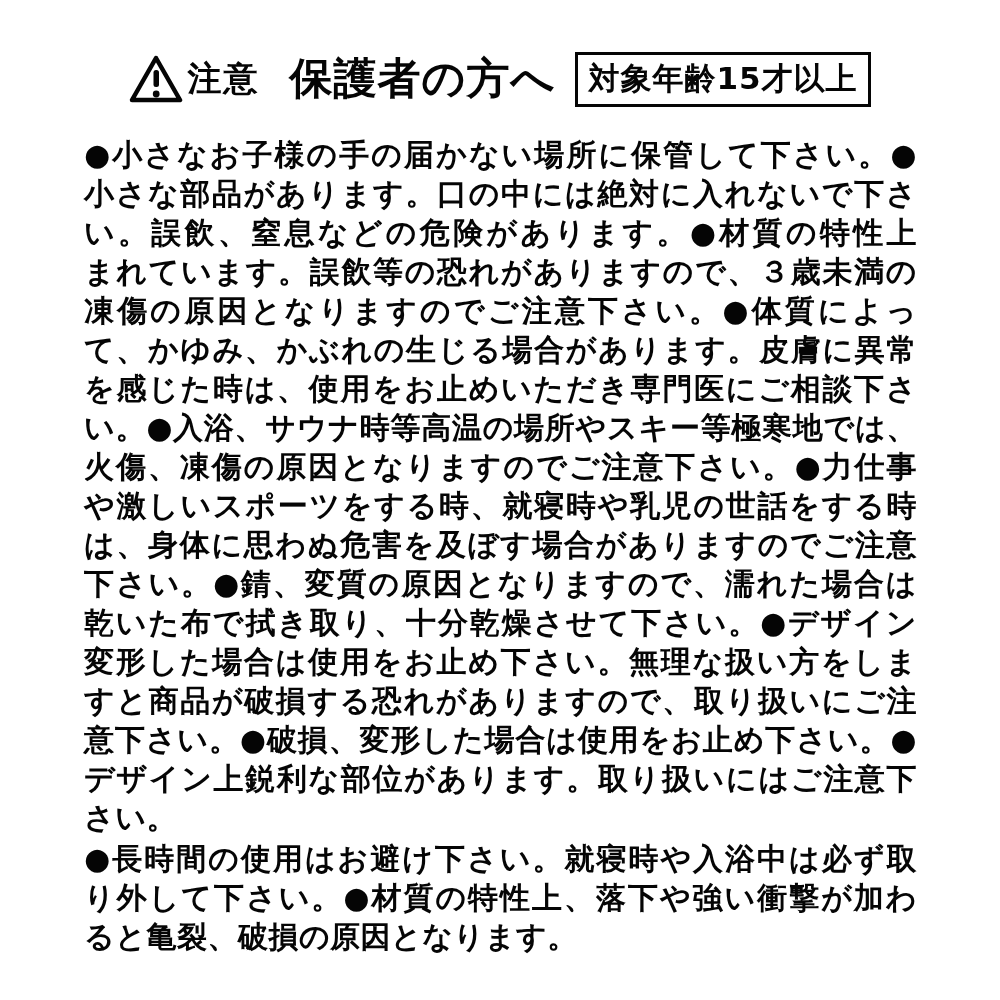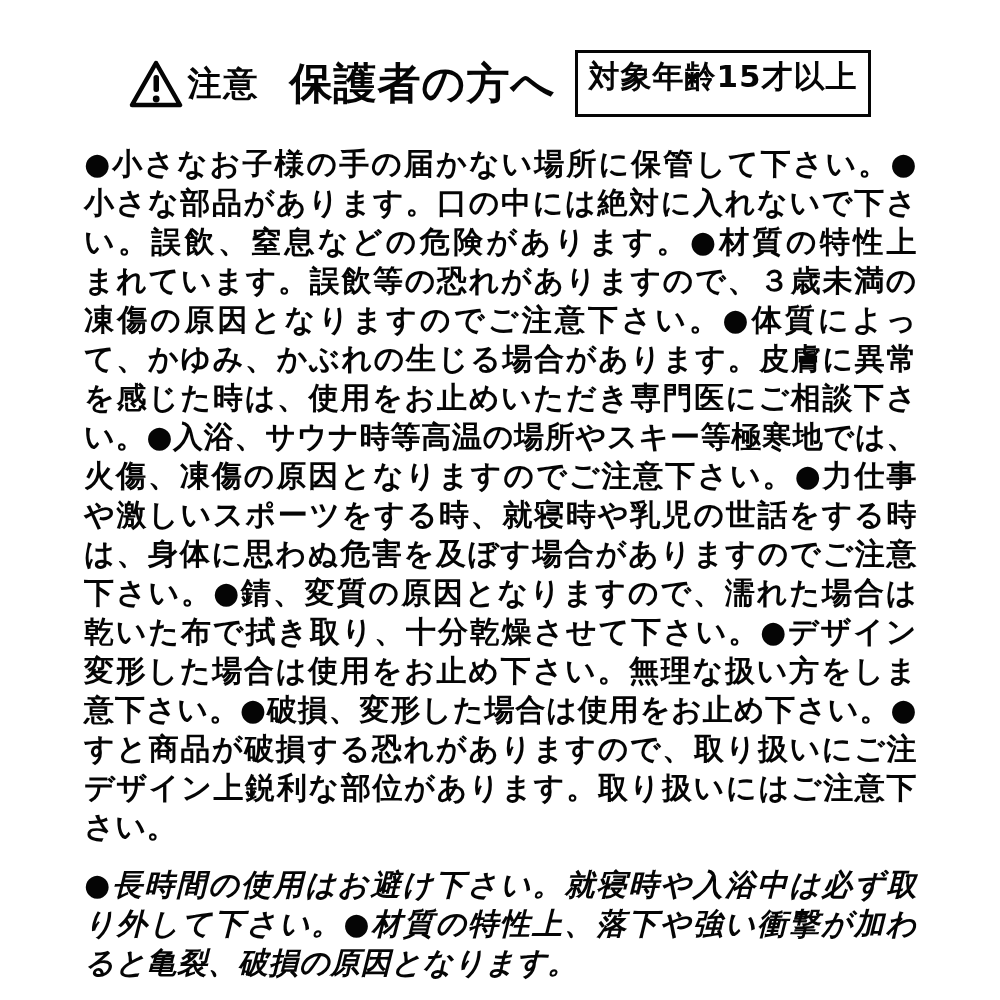--- a/index.html
+++ b/index.html
@@ -33,7 +33,7 @@
   }
   .age-box {
     border: 3px solid #050505;
-    padding: 3px 10px 16px 10px;
+    padding: 3px 10px 4px 10px;
     font-size: 31px;
     letter-spacing: 1px;
     white-space: nowrap;

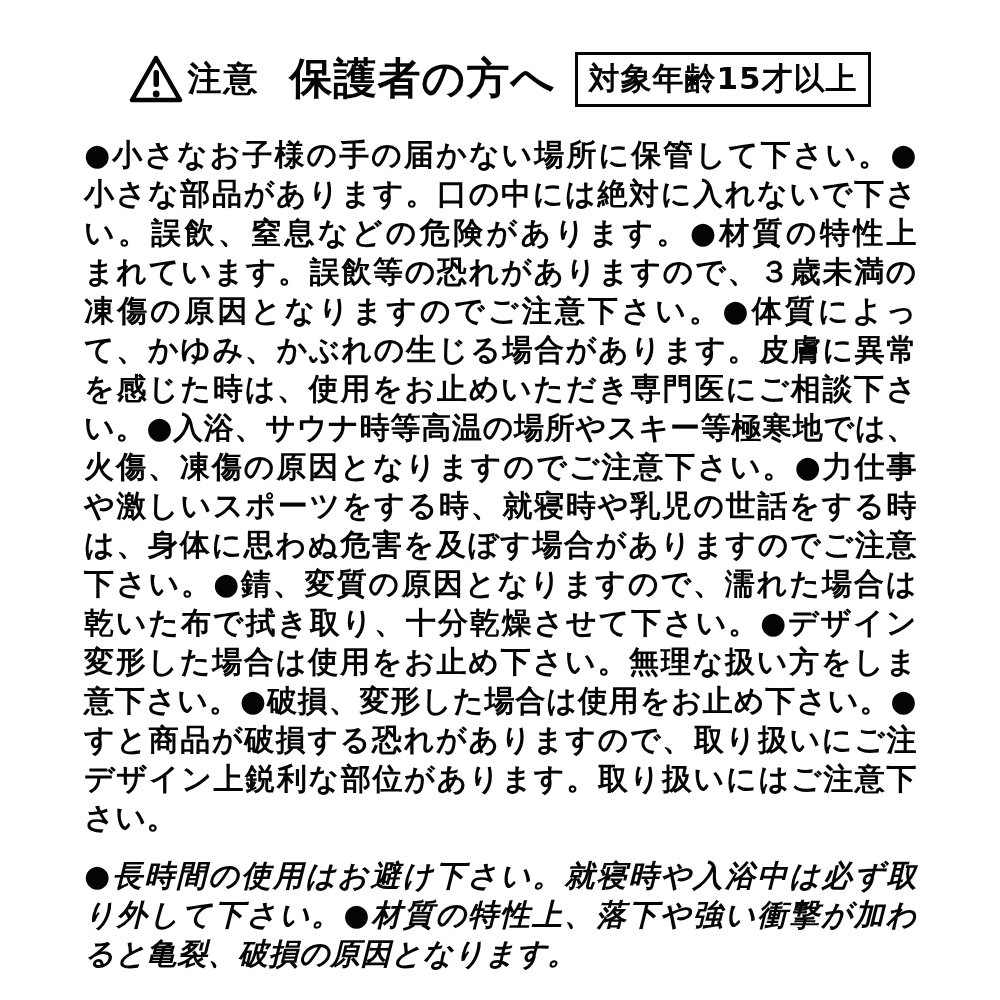--- a/index.html
+++ b/index.html
@@ -92,8 +92,8 @@
       <div class="line">下さい。●錆、変質の原因となりますので、濡れた場合は</div>
       <div class="line">乾いた布で拭き取り、十分乾燥させて下さい。●デザイン</div>
       <div class="line">変形した場合は使用をお止め下さい。無理な扱い方をしま</div>
+      <div class="line">すと商品が破損する恐れがありますので、取り扱いにご注</div>
       <div class="line">意下さい。●破損、変形した場合は使用をお止め下さい。●</div>
-      <div class="line">すと商品が破損する恐れがありますので、取り扱いにご注</div>
       <div class="line">デザイン上鋭利な部位があります。取り扱いにはご注意下</div>
       <div class="line short">さい。</div>
     </div>

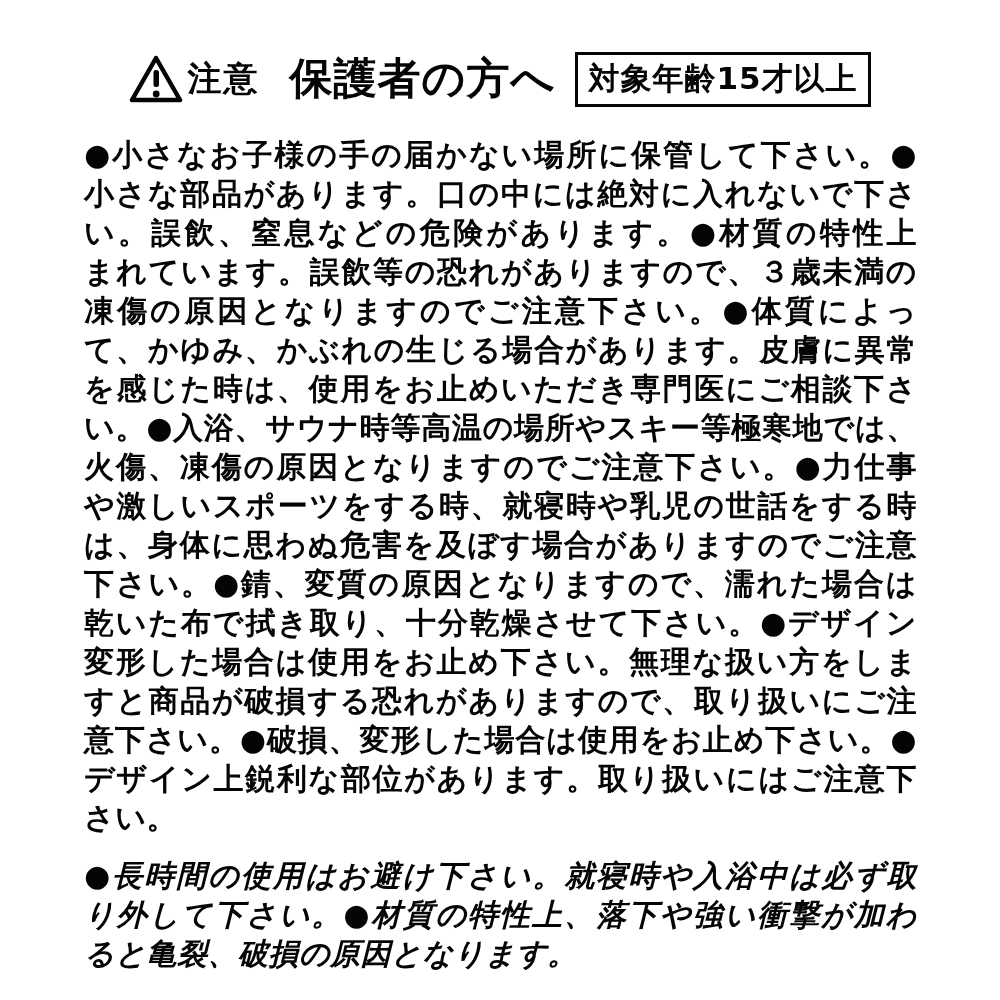--- a/index.html
+++ b/index.html
@@ -44,7 +44,7 @@
     margin-top: 27px;
   }
   .para { margin: 0; }
-  .para + .para { margin-top: 19px; font-style: italic; }
+  .para + .para { margin-top: 2px; }
   .line {
     font-size: 30px;
     line-height: 39px;

